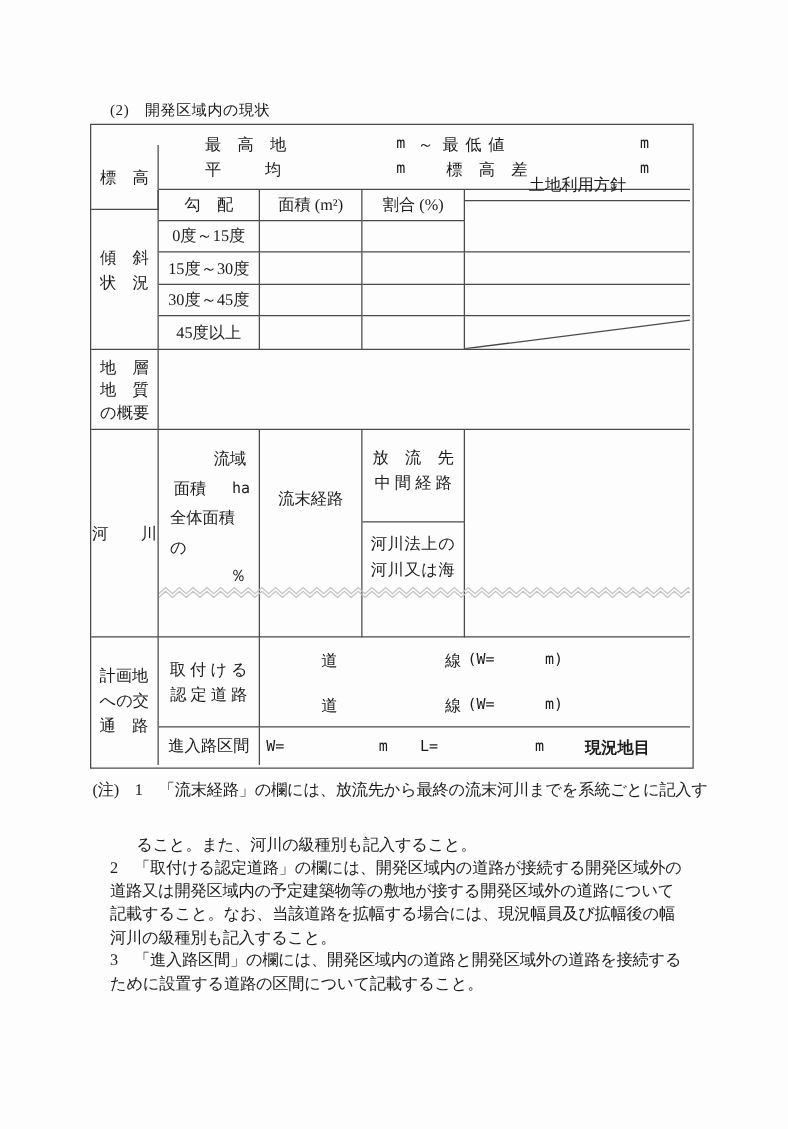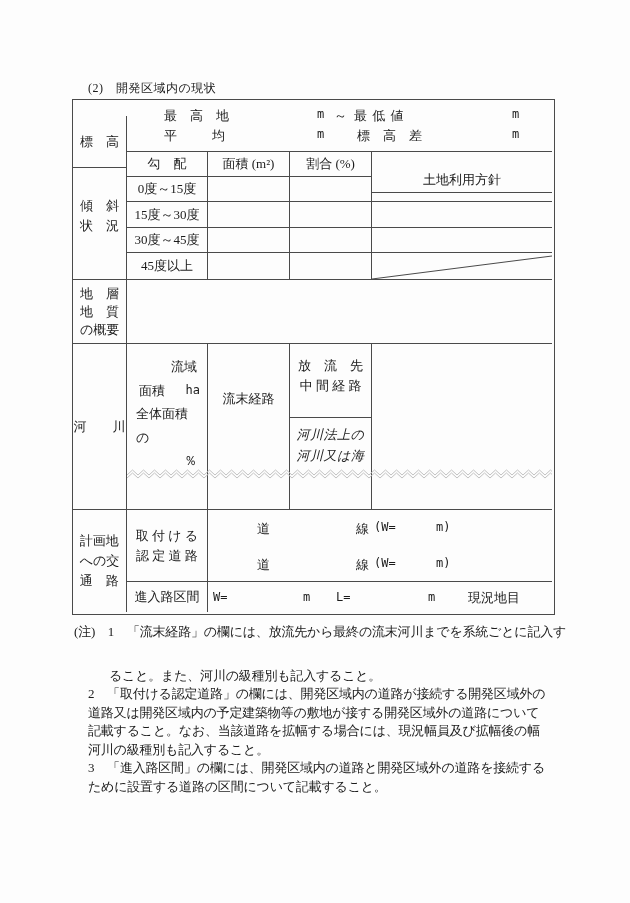--- a/index.html
+++ b/index.html
@@ -74,7 +74,7 @@
   <div class="c bR bB ctr" style="left:217px;top:52px;width:82px;height:25px;">
     <span>割合 (%)</span>
   </div>
-  <div class="c bB ctr" style="left:299px;top:68px;width:180px;height:25px;">
+  <div class="c bB ctr" style="left:299px;top:36px;width:180px;height:25px;">
     <span>土地利用方針</span>
   </div>
 

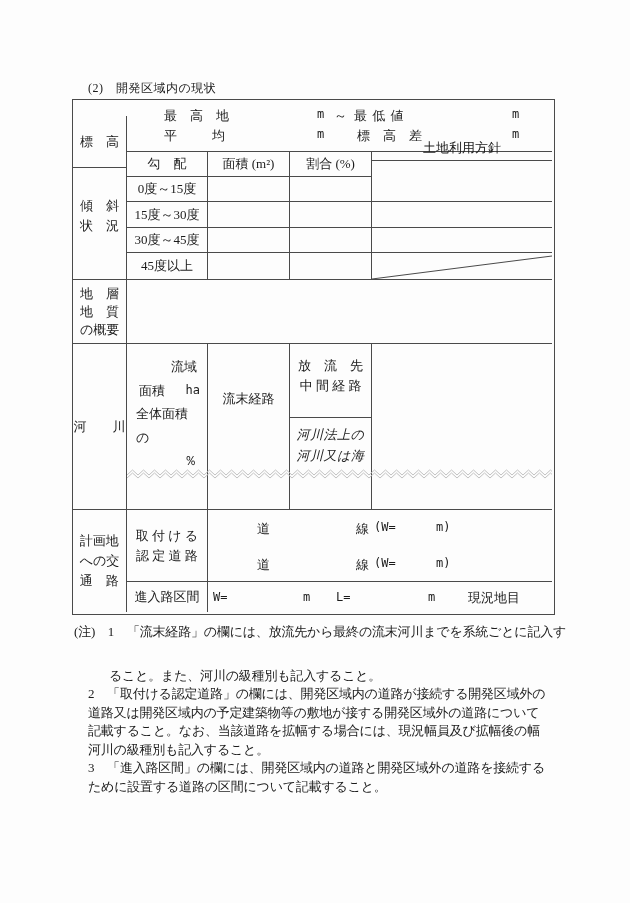--- a/index.html
+++ b/index.html
@@ -136,7 +136,7 @@
     <div>放　流　先</div>
     <div>中 間 経 路</div>
   </div>
-  <div class="c bR bB" style="left:217px;top:318px;width:82px;height:92px;text-align:center;padding-top:6px;line-height:21px;letter-spacing:0.5px;font-style:italic;">
+  <div class="c bR bB" style="left:217px;top:318px;width:82px;height:92px;text-align:center;padding-top:6px;line-height:21px;letter-spacing:0.5px;">
     <div>河川法上の</div>
     <div>河川又は海</div>
   </div>

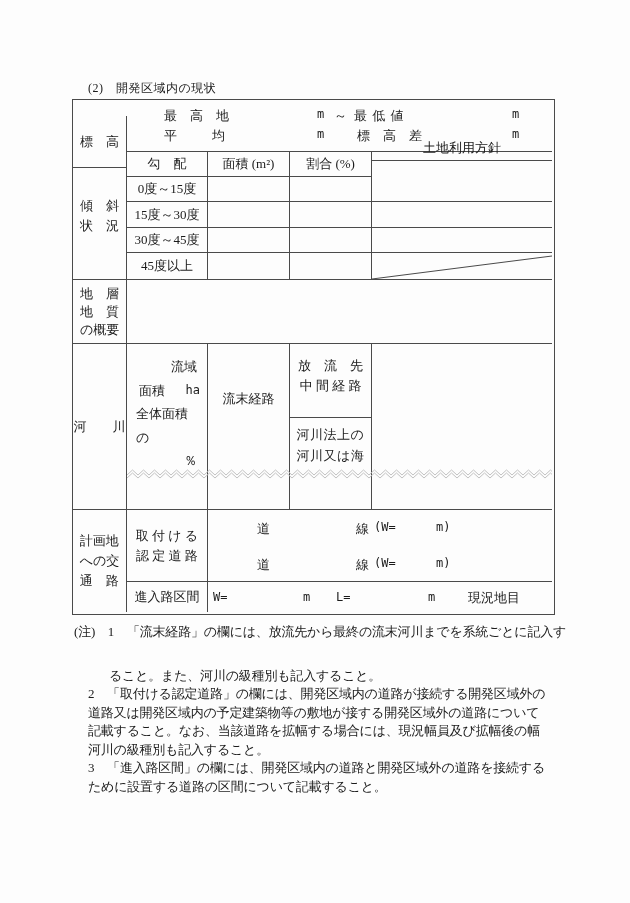--- a/index.html
+++ b/index.html
@@ -182,7 +182,7 @@
     <span class="ab small-m" style="left:95px;top:8px;">m</span>
     <span class="ab small-m" style="left:128px;top:8px;">L=</span>
     <span class="ab small-m" style="left:220px;top:8px;">m</span>
-    <span class="ab" style="left:260px;top:7px;">現況地目</span>
+    <span class="ab" style="left:260px;top:7px;font-weight:bold;">現況地目</span>
   </div>
 </div>
 

